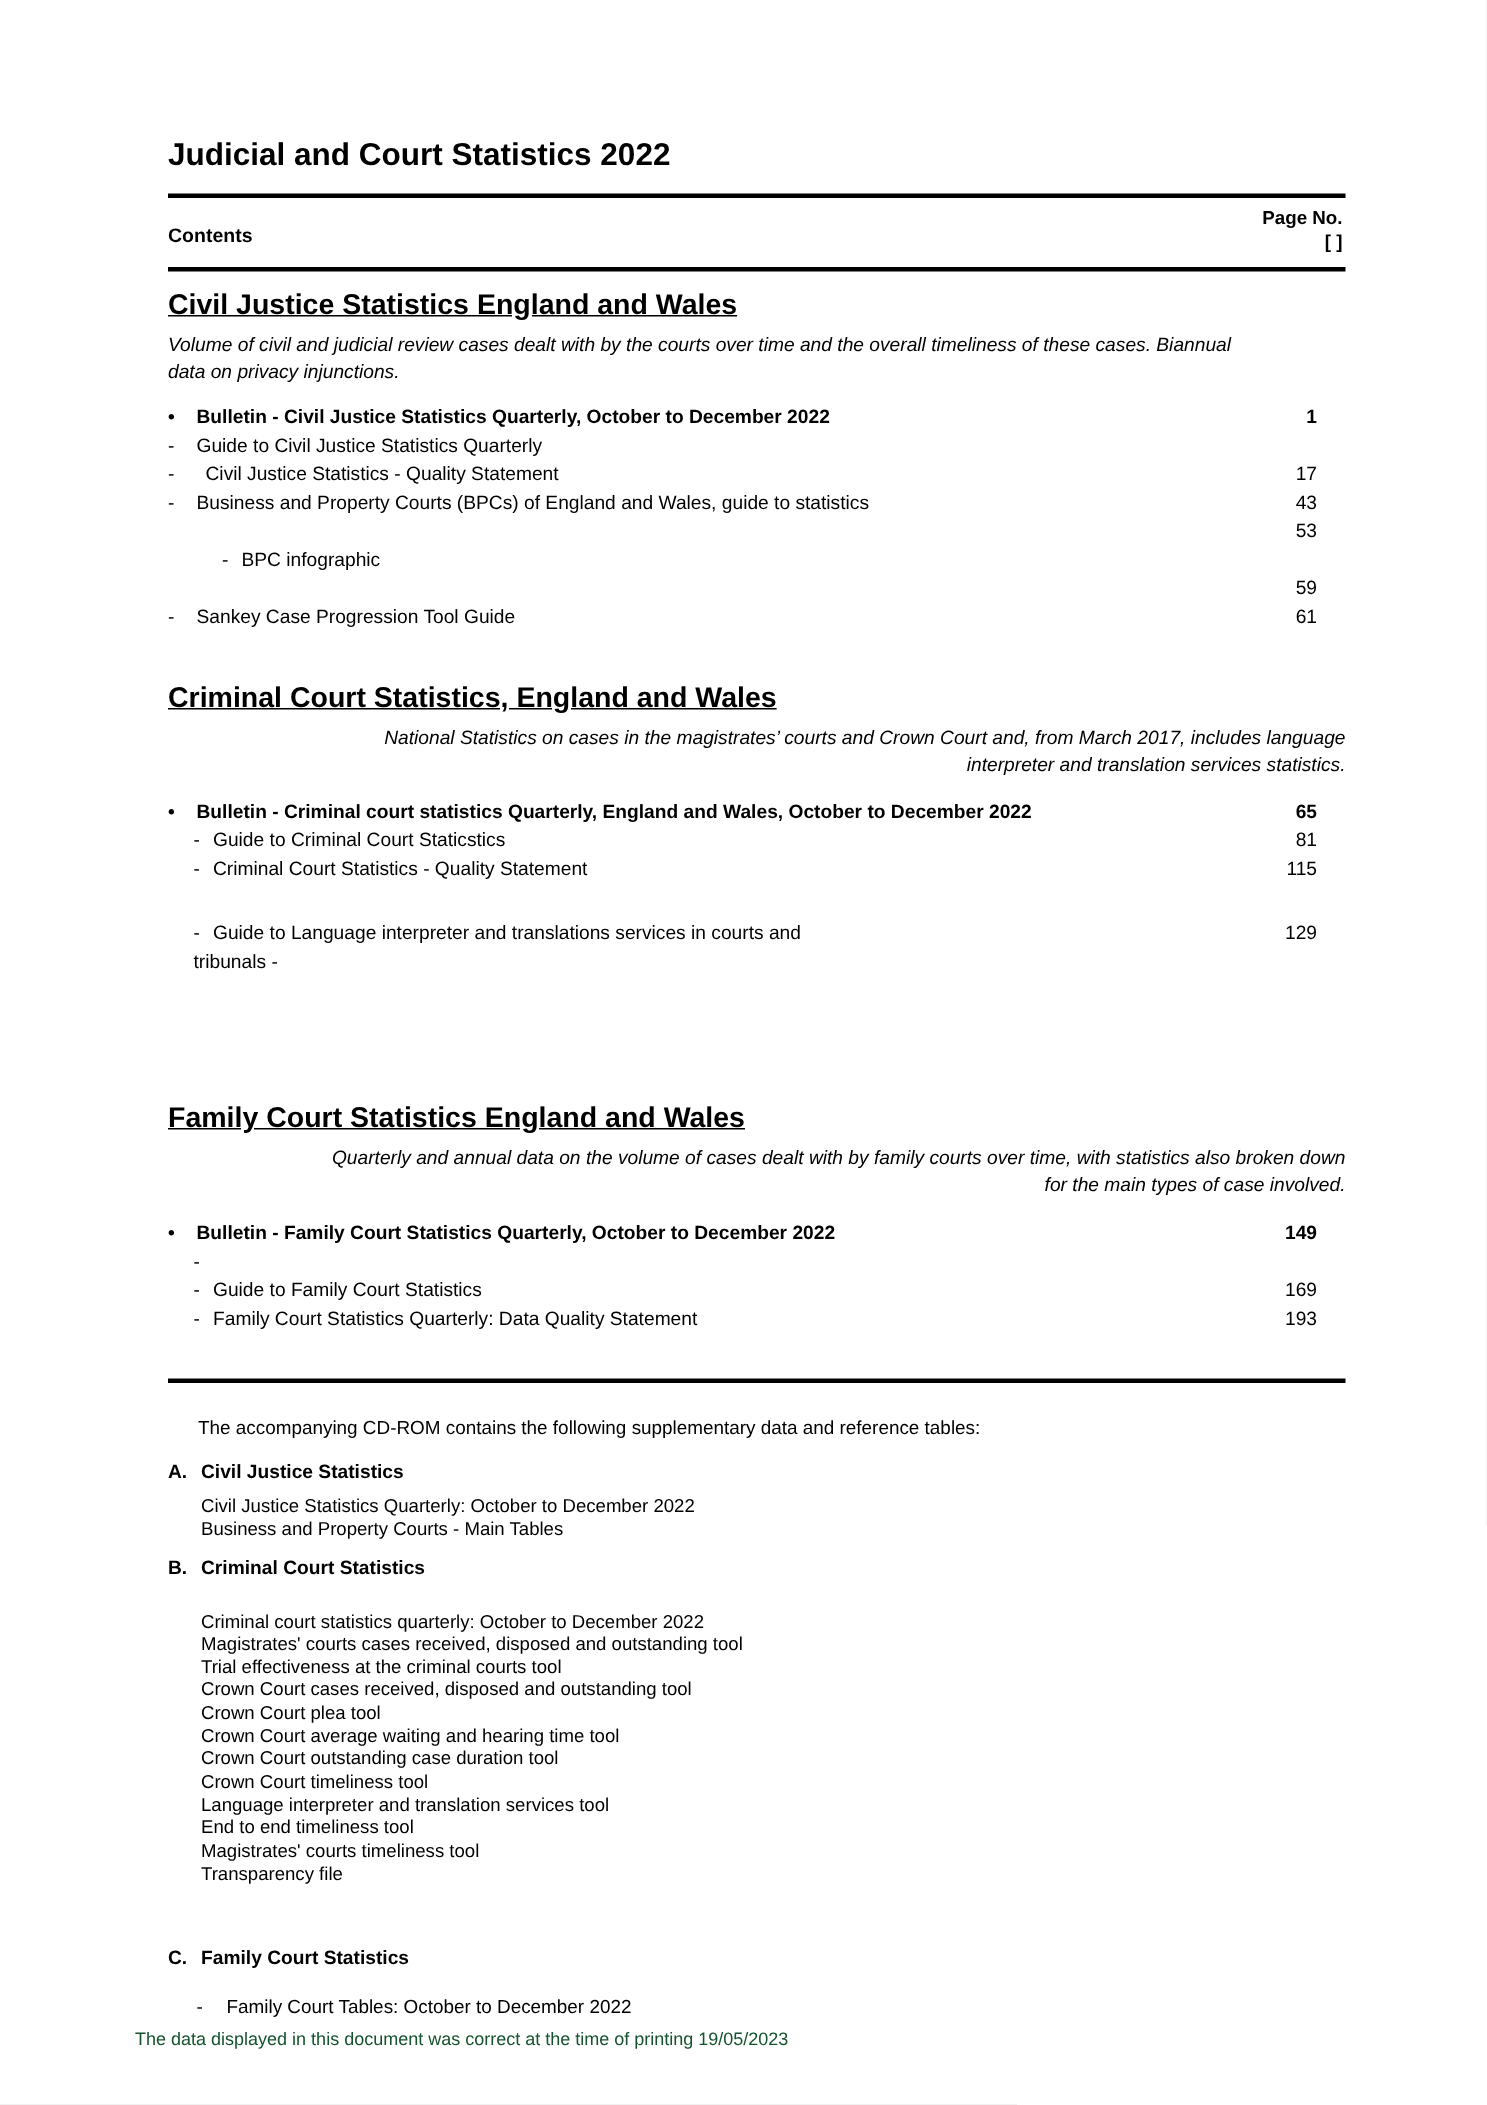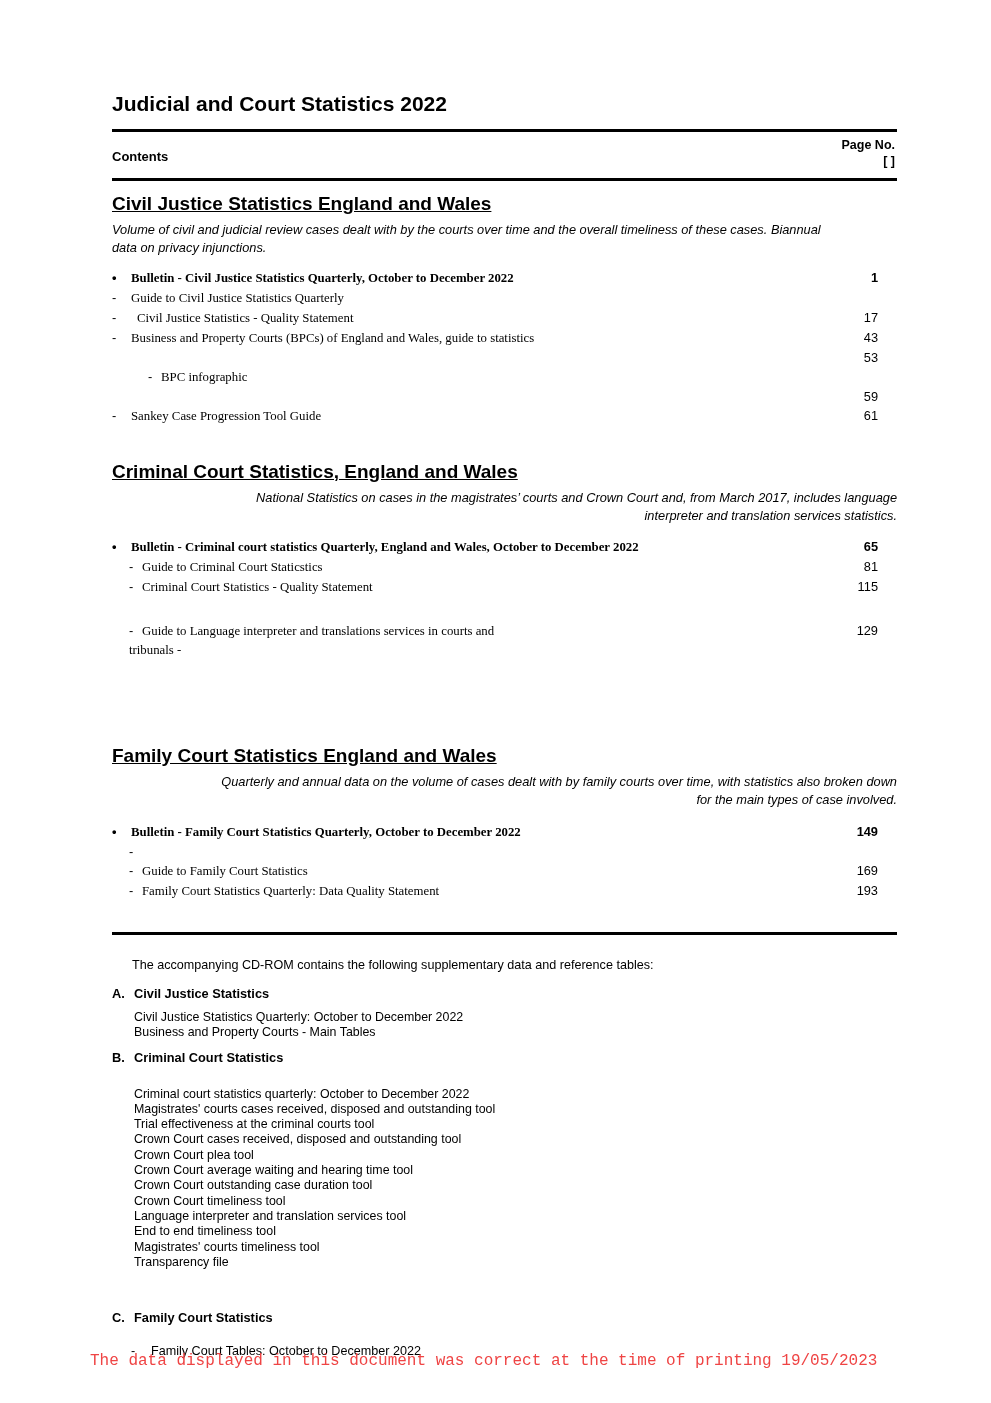--- a/index.html
+++ b/index.html
@@ -40,7 +40,7 @@
   .rows{margin-top:12px;}
   .row{display:flex;align-items:baseline;line-height:19px;font-size:12.8px;}
   .row .bul{flex:none;width:19px;}
-  .row .txt{flex:1;font-family:Liberation Serif, serif;}
+  .row .txt{flex:1;}
   .row .pg{flex:none;min-width:46px;text-align:right;padding-right:19px;}
   .row.b{font-weight:bold;}
   .row.i1{padding-left:17px;}

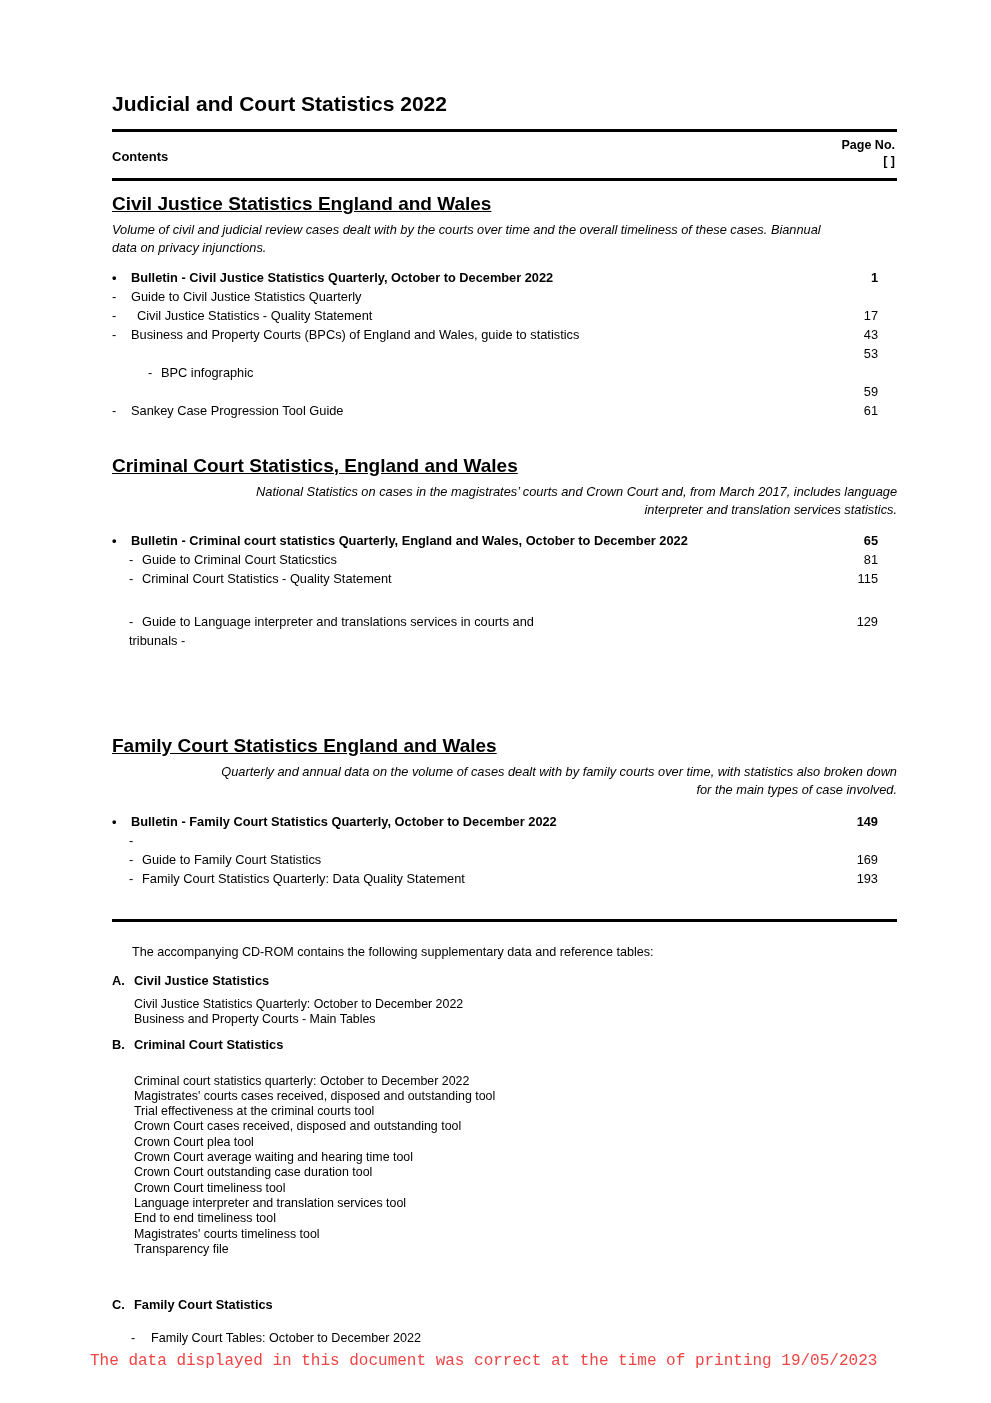--- a/index.html
+++ b/index.html
@@ -69,8 +69,8 @@
 
   .footer-note{
     position:absolute;left:90px;top:1352px;
-    font-family:Liberation Mono, monospace;
-    font-size:16px;color:#ef4444;
+    font-family:Liberation Sans, sans-serif;
+    font-size:12px;color:#14532d;
   }
 </style>
 </head>

